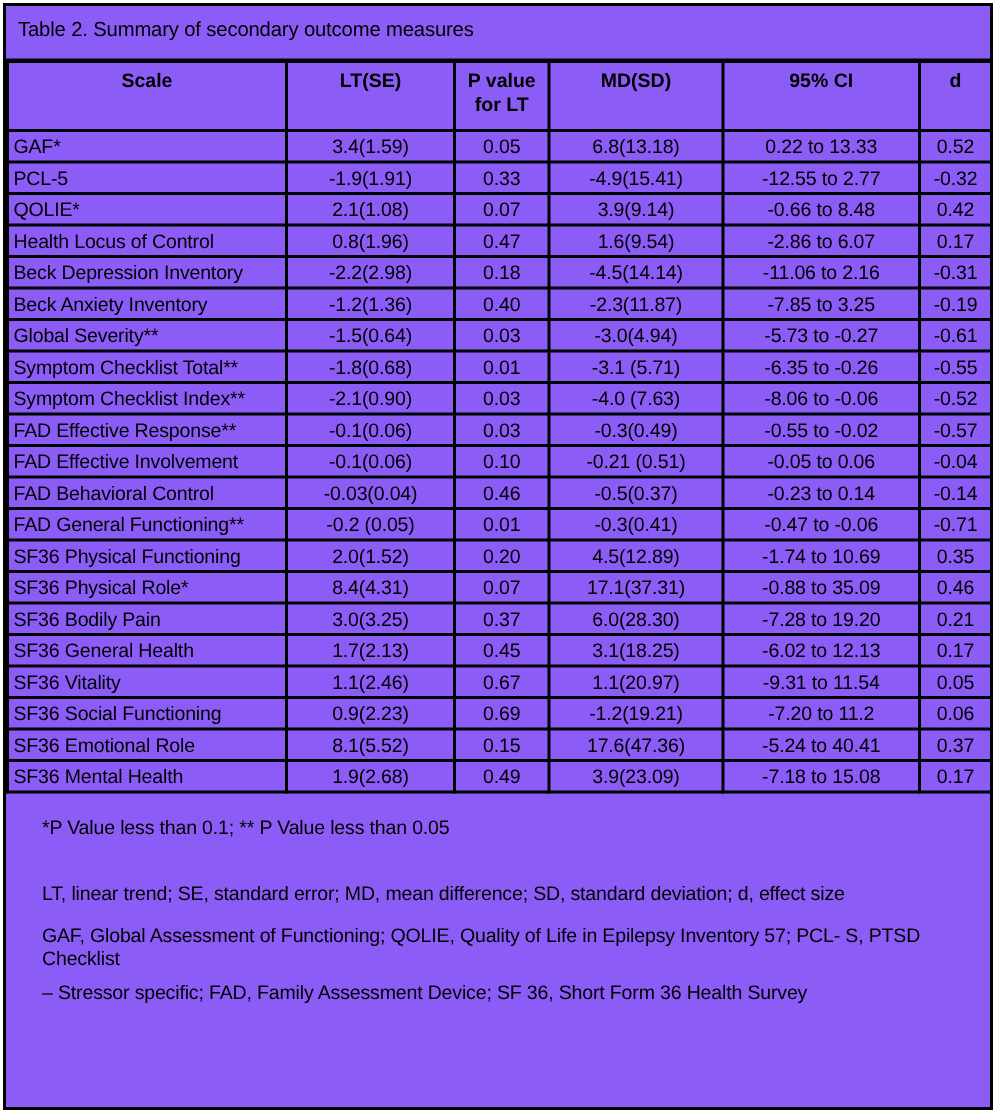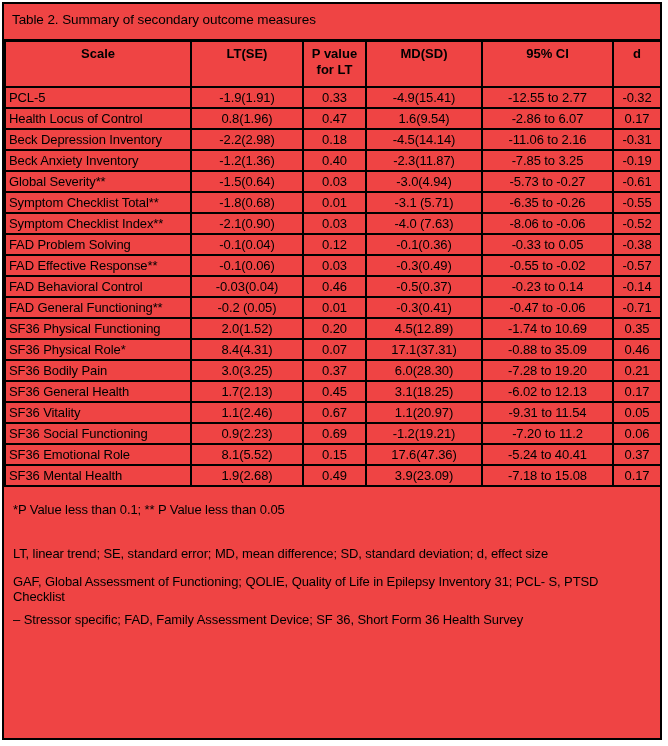--- a/index.html
+++ b/index.html
@@ -23,7 +23,7 @@
     height: 738px;
     border: 2px solid #000000;
     box-sizing: border-box;
-    background: #ef4444;
+    background: #8b5cf6;
     overflow: hidden;
   }
   .title {

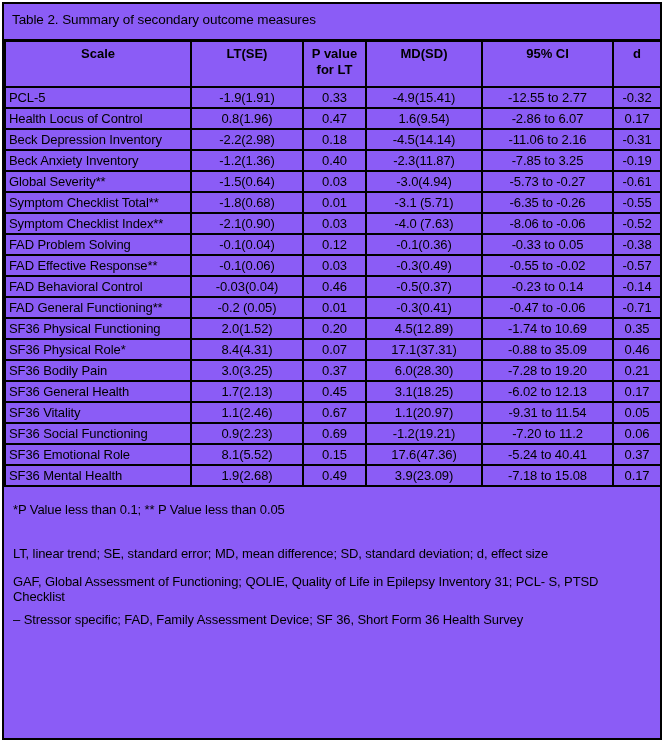--- a/index.html
+++ b/index.html
@@ -101,6 +101,14 @@
     </thead>
     <tbody>
         <tr>
+          <td class="col-scale">GAF*</td>
+          <td class="col-num">3.4(1.59)</td>
+          <td class="col-num">0.05</td>
+          <td class="col-num">6.8(13.18)</td>
+          <td class="col-num">0.22 to 13.33</td>
+          <td class="col-num">0.52</td>
+        </tr>
+        <tr>
           <td class="col-scale">PCL-5</td>
           <td class="col-num">-1.9(1.91)</td>
           <td class="col-num">0.33</td>

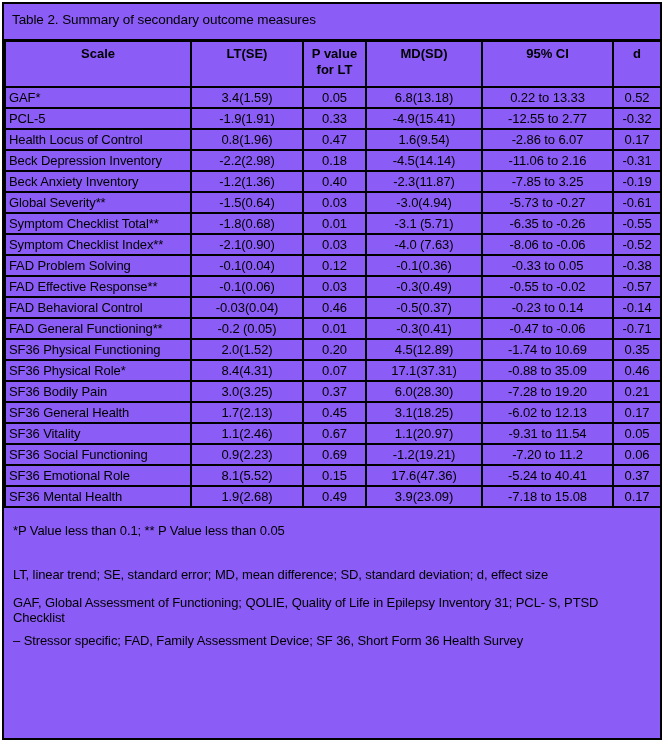--- a/index.html
+++ b/index.html
@@ -117,6 +117,14 @@
           <td class="col-num">-0.32</td>
         </tr>
         <tr>
+          <td class="col-scale">QOLIE*</td>
+          <td class="col-num">2.1(1.08)</td>
+          <td class="col-num">0.07</td>
+          <td class="col-num">3.9(9.14)</td>
+          <td class="col-num">-0.66 to 8.48</td>
+          <td class="col-num">0.42</td>
+        </tr>
+        <tr>
           <td class="col-scale">Health Locus of Control</td>
           <td class="col-num">0.8(1.96)</td>
           <td class="col-num">0.47</td>

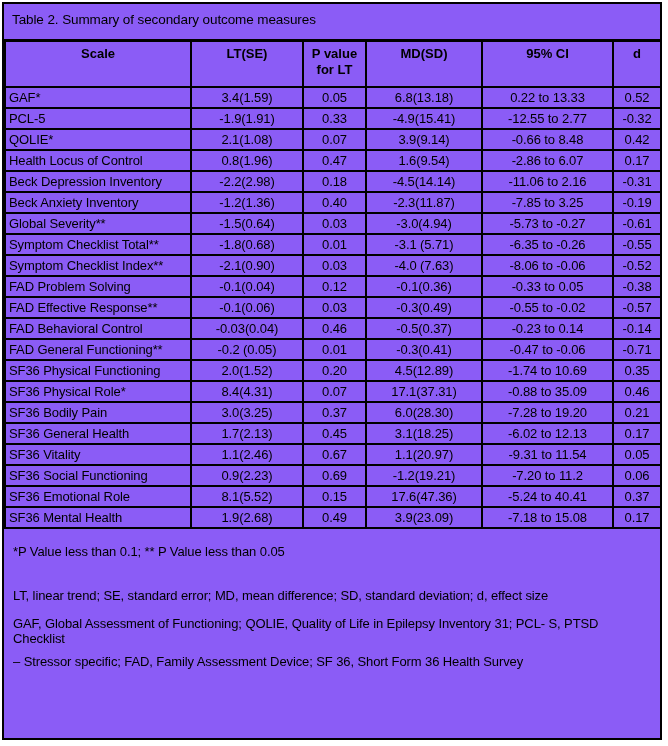--- a/index.html
+++ b/index.html
@@ -173,14 +173,6 @@
           <td class="col-num">-0.52</td>
         </tr>
         <tr>
-          <td class="col-scale">FAD Problem Solving</td>
-          <td class="col-num">-0.1(0.04)</td>
-          <td class="col-num">0.12</td>
-          <td class="col-num">-0.1(0.36)</td>
-          <td class="col-num">-0.33 to 0.05</td>
-          <td class="col-num">-0.38</td>
-        </tr>
-        <tr>
           <td class="col-scale">FAD Effective Response**</td>
           <td class="col-num">-0.1(0.06)</td>
           <td class="col-num">0.03</td>

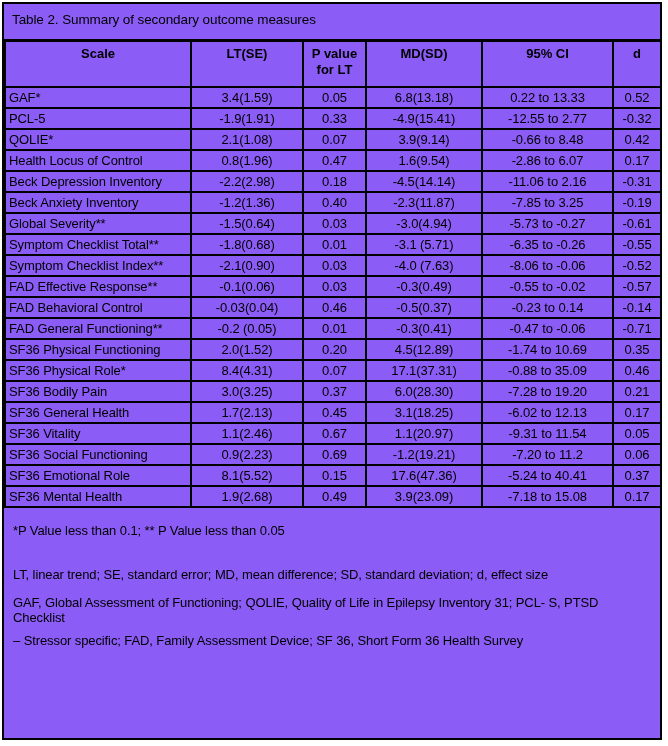--- a/index.html
+++ b/index.html
@@ -181,6 +181,14 @@
           <td class="col-num">-0.57</td>
         </tr>
         <tr>
+          <td class="col-scale">FAD Effective Involvement</td>
+          <td class="col-num">-0.1(0.06)</td>
+          <td class="col-num">0.10</td>
+          <td class="col-num">-0.21 (0.51)</td>
+          <td class="col-num">-0.05 to 0.06</td>
+          <td class="col-num">-0.04</td>
+        </tr>
+        <tr>
           <td class="col-scale">FAD Behavioral Control</td>
           <td class="col-num">-0.03(0.04)</td>
           <td class="col-num">0.46</td>

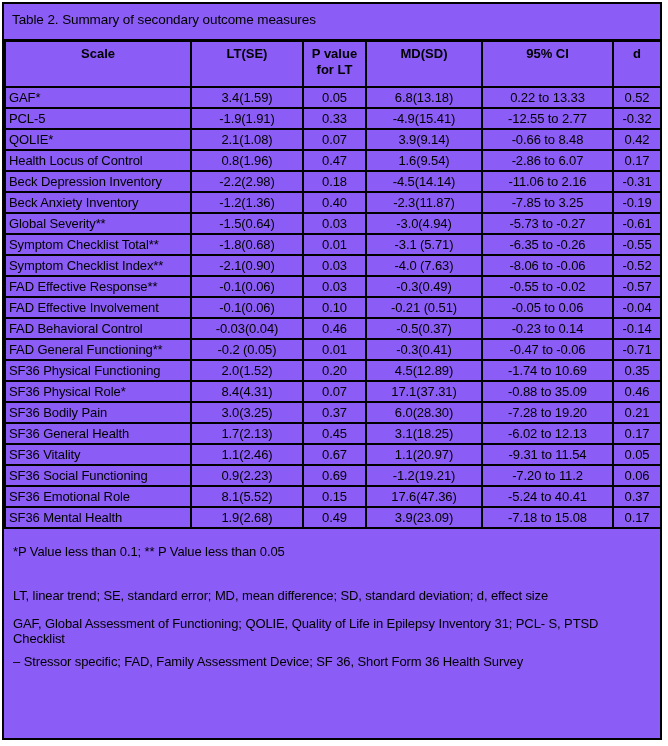--- a/index.html
+++ b/index.html
@@ -61,7 +61,7 @@
   }
   td.col-scale { text-align: left; padding-left: 6px; }
   td.col-num   { text-align: center; }
-  .footnotes { letter-spacing: -0.1px; }
+  .footnotes { letter-spacing: -0.1px; margin-left: 15px; }
   .fn {
     font-size: 13px;
     margin-left: 9px;

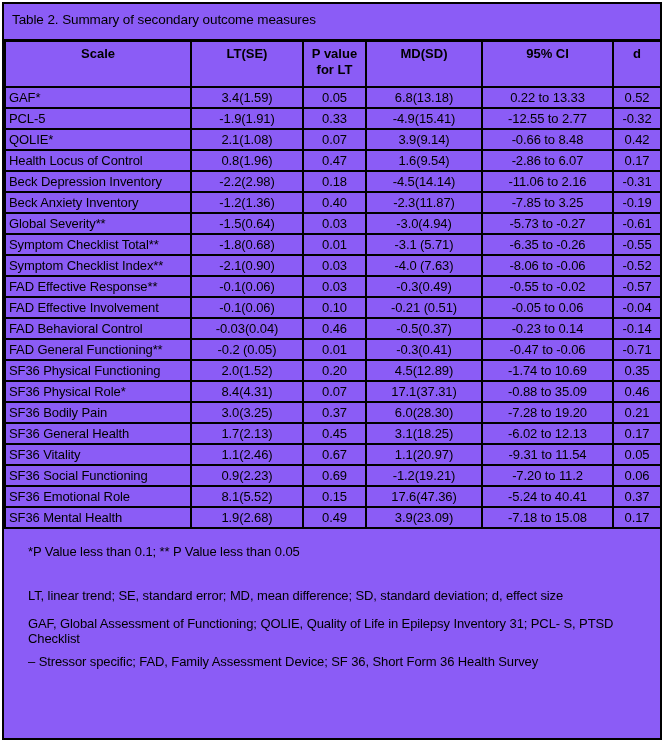--- a/index.html
+++ b/index.html
@@ -274,7 +274,7 @@
   <div class="footnotes">
     <div class="fn fn-1">*P Value less than 0.1; ** P Value less than 0.05</div>
     <div class="fn fn-2">LT, linear trend; SE, standard error; MD,  mean difference; SD, standard deviation; d, effect size</div>
-    <div class="fn fn-3">GAF, Global Assessment of Functioning; QOLIE, Quality of Life in Epilepsy Inventory 31; PCL- S, PTSD Checklist</div>
+    <div class="fn fn-3">GAF, Global Assessment of Functioning; QOLIE, Quality of Life in Epilepsy Inventory 57; PCL- S, PTSD Checklist</div>
     <div class="fn fn-4">– Stressor specific; FAD, Family Assessment Device; SF 36, Short Form 36 Health Survey</div>
   </div>
 

